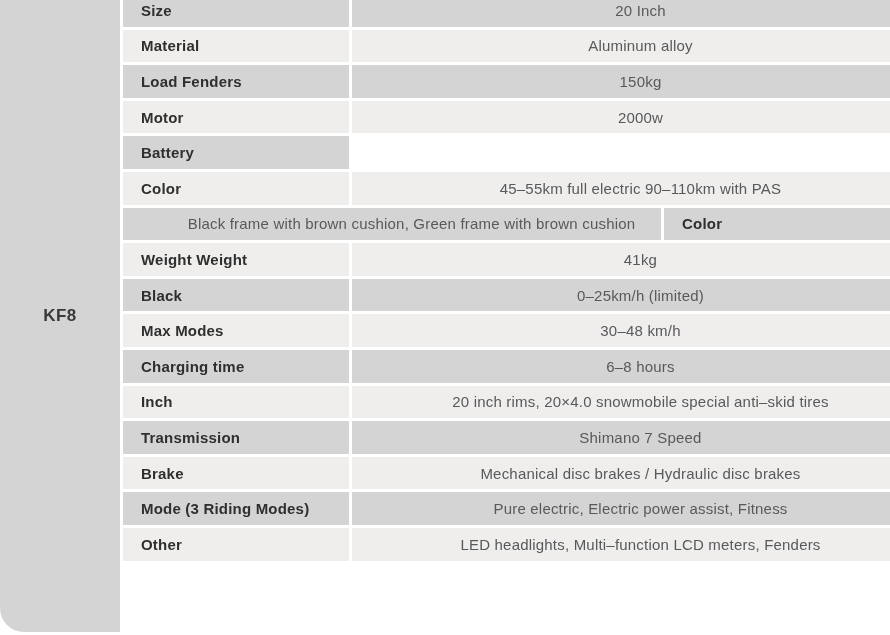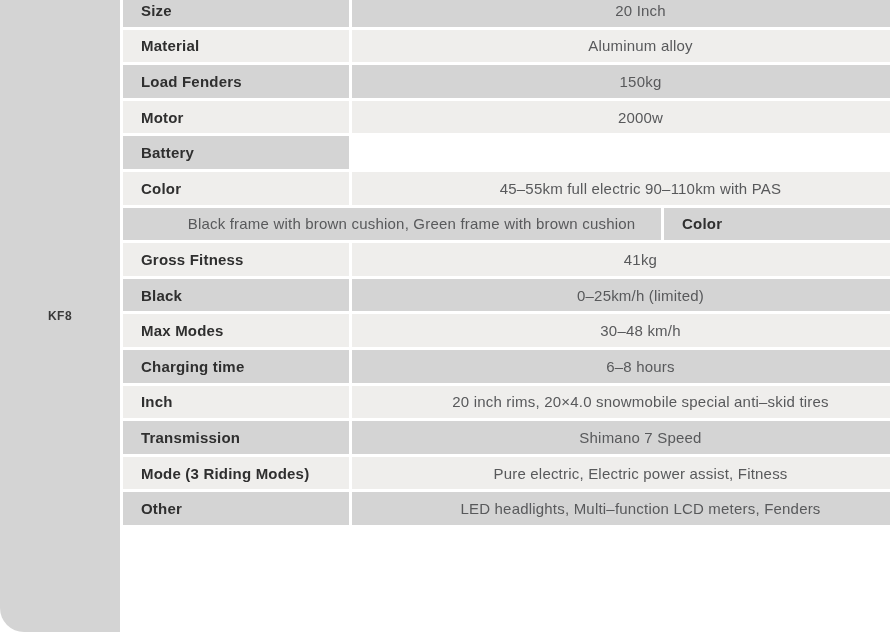--- a/index.html
+++ b/index.html
@@ -84,7 +84,7 @@
         <div class="cell cell-label">Color</div>
       </div>
       <div class="row">
-        <div class="cell cell-label">Gross Fitness</div>
+        <div class="cell cell-label">Weight Weight</div>
         <div class="cell cell-value">41kg</div>
       </div>
       <div class="row">

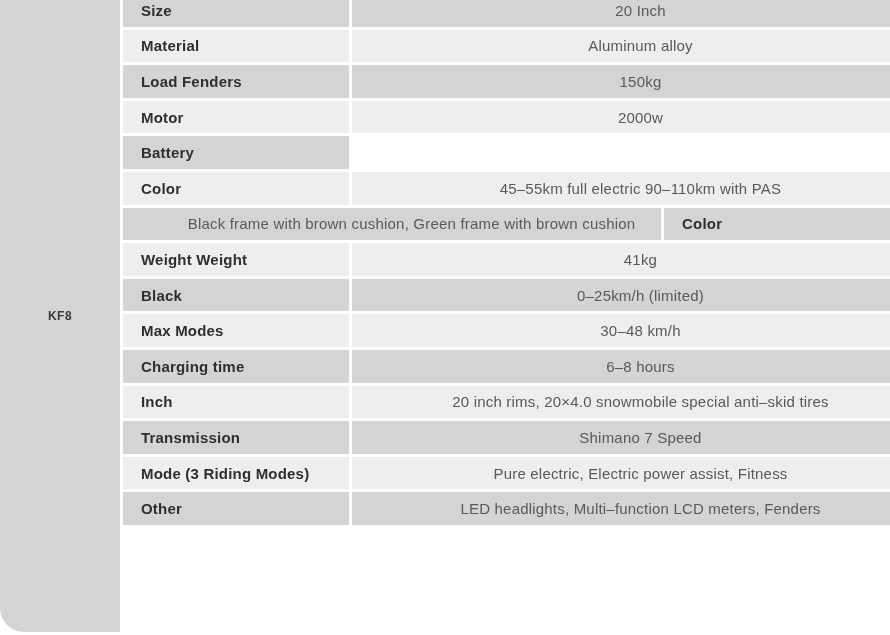--- a/index.html
+++ b/index.html
@@ -18,7 +18,7 @@
     display:flex;align-items:center;justify-content:center;
   }
   .panel .model{
-    font-size:12px;font-weight:700;
+    font-size:17px;font-weight:700;
     color:var(--model-text,#3a3a3a);
     letter-spacing:.5px;
   }

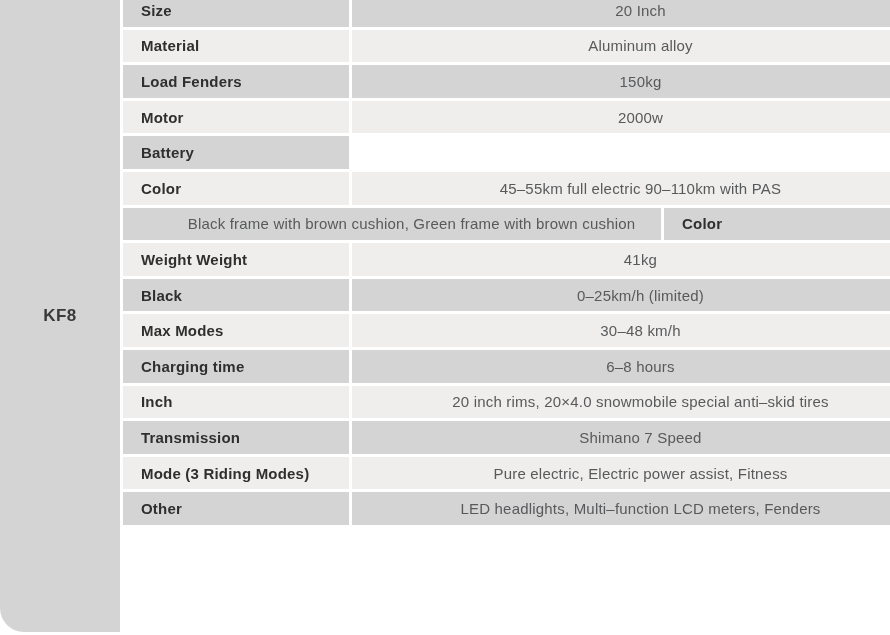--- a/index.html
+++ b/index.html
@@ -108,6 +108,10 @@
         <div class="cell cell-value">Shimano 7 Speed</div>
       </div>
       <div class="row">
+        <div class="cell cell-label">Brake</div>
+        <div class="cell cell-value">Mechanical disc brakes / Hydraulic disc brakes</div>
+      </div>
+      <div class="row">
         <div class="cell cell-label">Mode (3 Riding Modes)</div>
         <div class="cell cell-value">Pure electric, Electric power assist, Fitness</div>
       </div>

